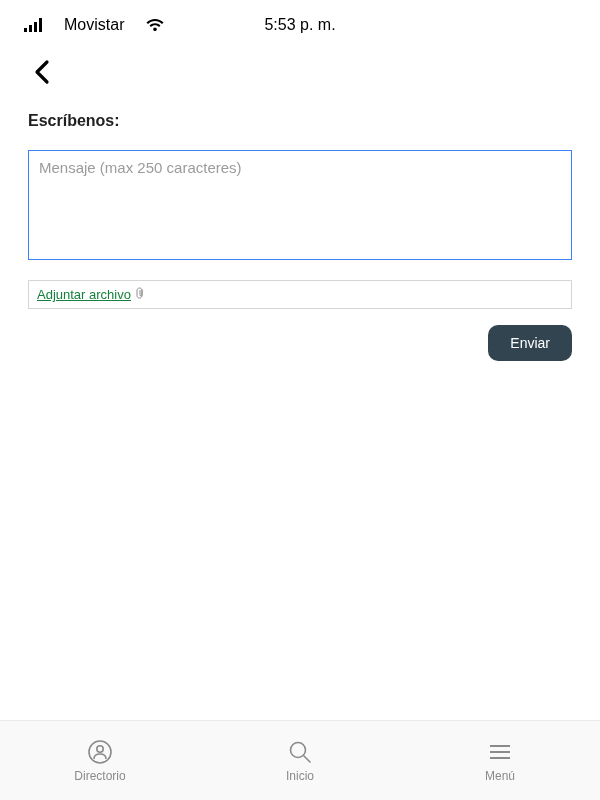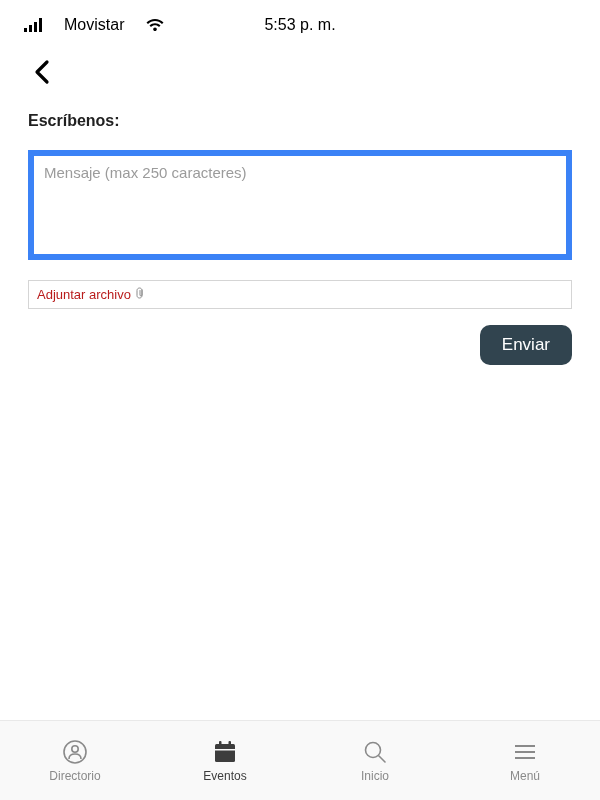--- a/index.html
+++ b/index.html
@@ -13,7 +13,7 @@
   .back-btn { width:36px; height:36px; display:flex; align-items:center; justify-content:center; cursor:pointer; }
   .content { padding:20px 28px 0 28px; flex:1; overflow:auto; }
   .title { font-size:16px; font-weight:700; color:#212121; margin-bottom:20px; }
-  .msg-box { width:100%; height:110px; border:6px solid #3b82f6; padding:8px 10px; font-size:15px; color:#999; resize:none; font-family:inherit; }
+  .msg-box { width:100%; height:110px; border:1px solid #3b82f6; padding:8px 10px; font-size:15px; color:#999; resize:none; font-family:inherit; }
   .msg-box::placeholder { color:#9b9b9b; }
   .attach-row { margin-top:16px; border:1px solid #d5d5d5; padding:6px 8px; font-size:13px; color:#b91c1c; display:flex; align-items:center; gap:4px; cursor:pointer; }
   .send-row { display:flex; justify-content:flex-end; margin-top:16px; }

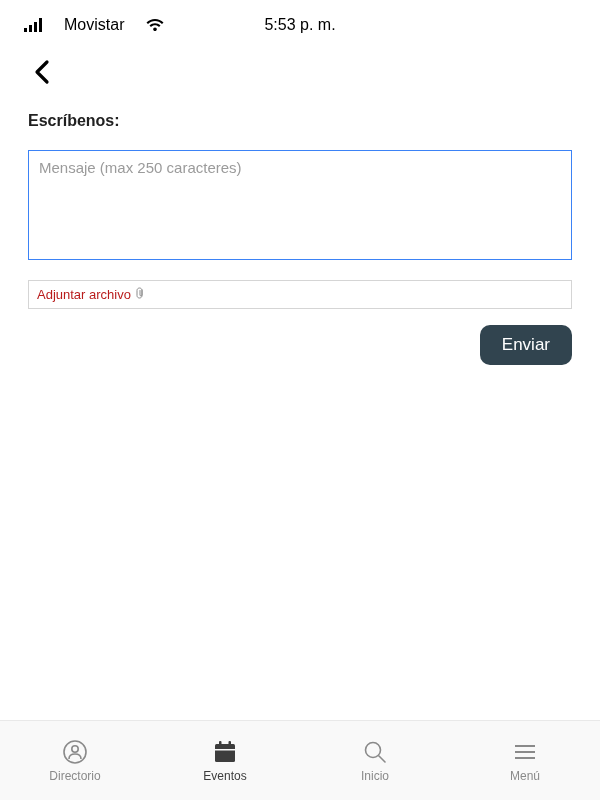--- a/index.html
+++ b/index.html
@@ -15,7 +15,7 @@
   .title { font-size:16px; font-weight:700; color:#212121; margin-bottom:20px; }
   .msg-box { width:100%; height:110px; border:1px solid #3b82f6; padding:8px 10px; font-size:15px; color:#999; resize:none; font-family:inherit; }
   .msg-box::placeholder { color:#9b9b9b; }
-  .attach-row { margin-top:16px; border:1px solid #d5d5d5; padding:6px 8px; font-size:13px; color:#b91c1c; display:flex; align-items:center; gap:4px; cursor:pointer; }
+  .attach-row { margin-top:16px; border:1px solid #d5d5d5; padding:6px 8px; font-size:13px; color:#15803d; display:flex; align-items:center; gap:4px; cursor:pointer;text-decoration:underline; }
   .send-row { display:flex; justify-content:flex-end; margin-top:16px; }
   .send-btn { background:#31444f; color:#fff; border:none; border-radius:10px; padding:10px 22px; font-size:17px; cursor:pointer; }
   .tabbar { height:80px; border-top:1px solid #e9e9e9; background:#f9f9f9; display:flex; }

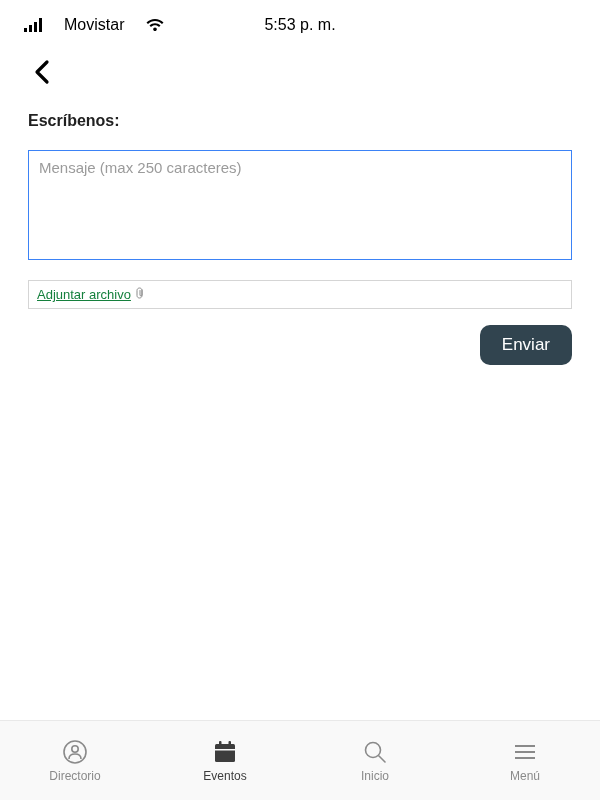--- a/index.html
+++ b/index.html
@@ -17,7 +17,7 @@
   .msg-box::placeholder { color:#9b9b9b; }
   .attach-row { margin-top:16px; border:1px solid #d5d5d5; padding:6px 8px; font-size:13px; color:#15803d; display:flex; align-items:center; gap:4px; cursor:pointer;text-decoration:underline; }
   .send-row { display:flex; justify-content:flex-end; margin-top:16px; }
-  .send-btn { background:#31444f; color:#fff; border:none; border-radius:10px; padding:10px 22px; font-size:17px; cursor:pointer; }
+  .send-btn { background:#31444f; color:#fff; border:none; border-radius:10px; padding:10px 22px; font-size:14px; cursor:pointer; }
   .tabbar { height:80px; border-top:1px solid #e9e9e9; background:#f9f9f9; display:flex; }
   .tab { flex:1; display:flex; flex-direction:column; align-items:center; justify-content:center; gap:4px; cursor:pointer; color:#8a8a8a; font-size:12px; }
   .tab svg { display:block; }

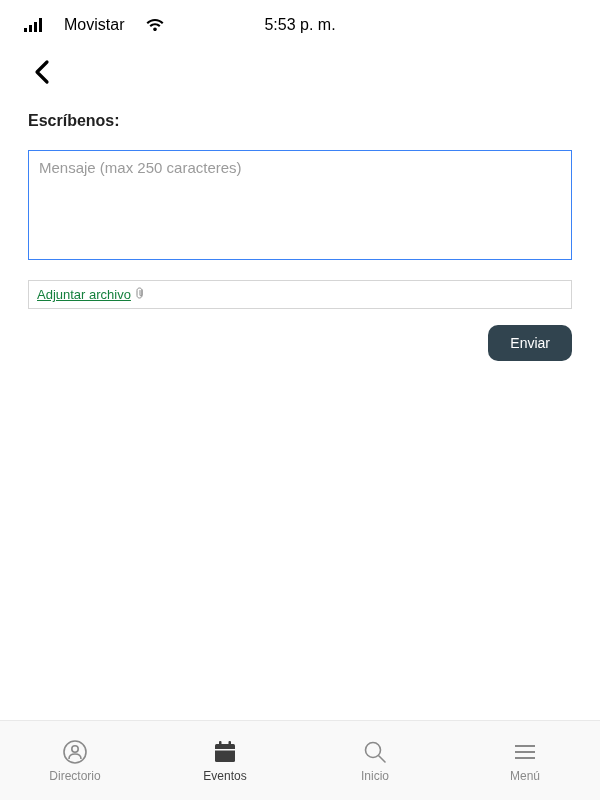--- a/index.html
+++ b/index.html
@@ -92,17 +92,6 @@
       </span>
       <span>Directorio</span>
     </div>
-    <div class="tab active">
-      <span>
-        <svg width="26" height="26" viewBox="0 0 26 26">
-            <rect x="3" y="5" width="20" height="18" rx="1.5" fill="#3d3d3d"></rect>
-            <rect x="3" y="10" width="20" height="1.5" fill="#f9f9f9"></rect>
-            <rect x="7" y="2" width="2.5" height="5" rx="1" fill="#3d3d3d"></rect>
-            <rect x="16.5" y="2" width="2.5" height="5" rx="1" fill="#3d3d3d"></rect>
-          </svg>
-      </span>
-      <span>Eventos</span>
-    </div>
     <div class="tab">
       <span>
         <svg width="26" height="26" viewBox="0 0 26 26">

